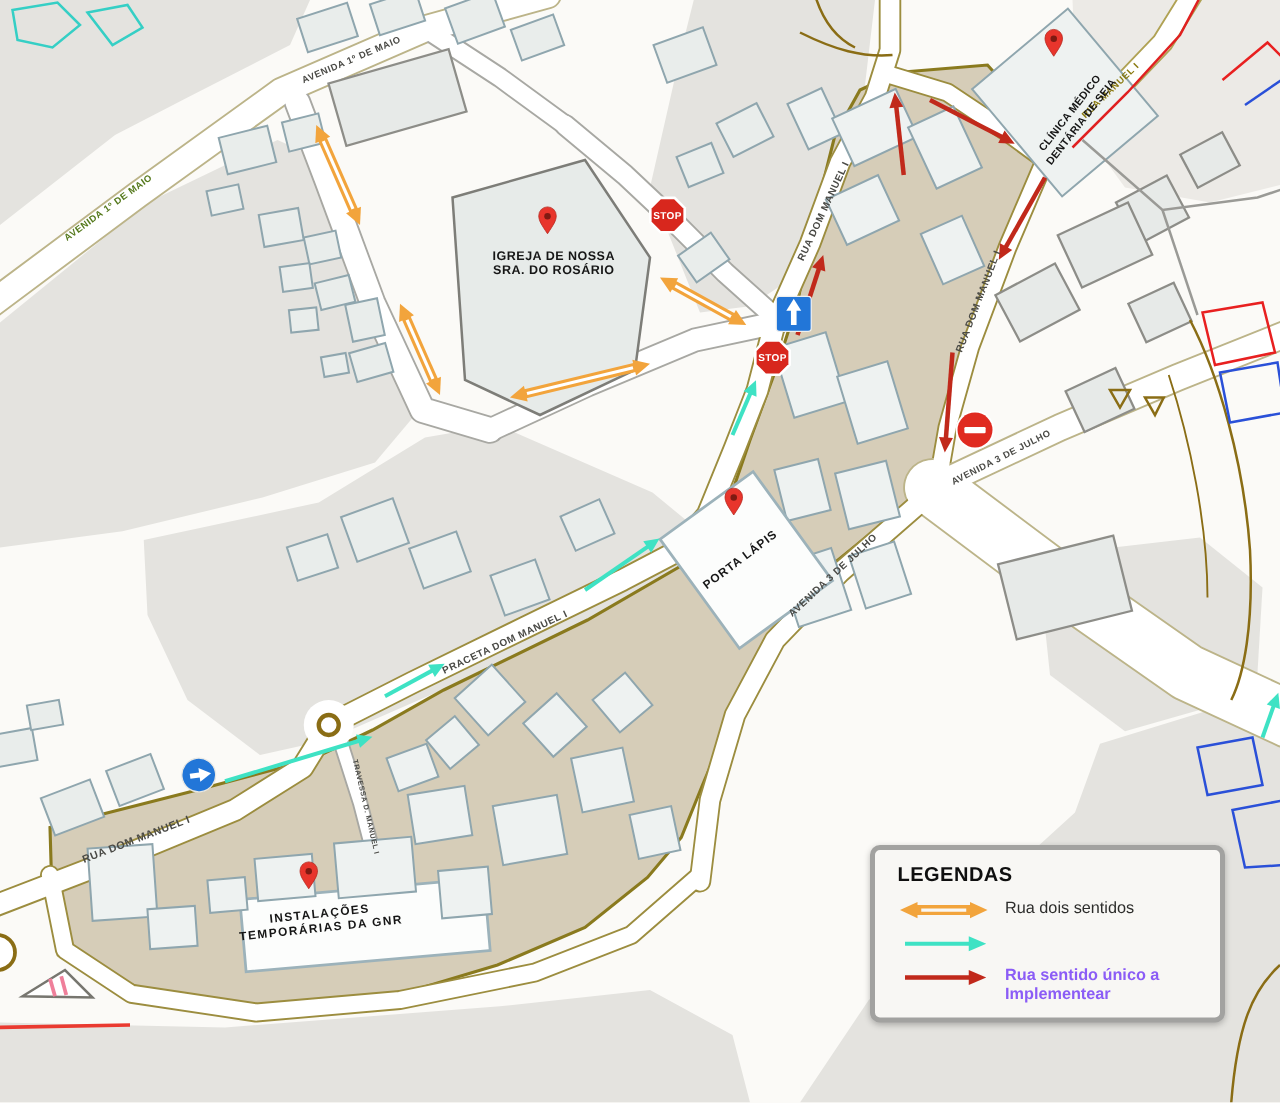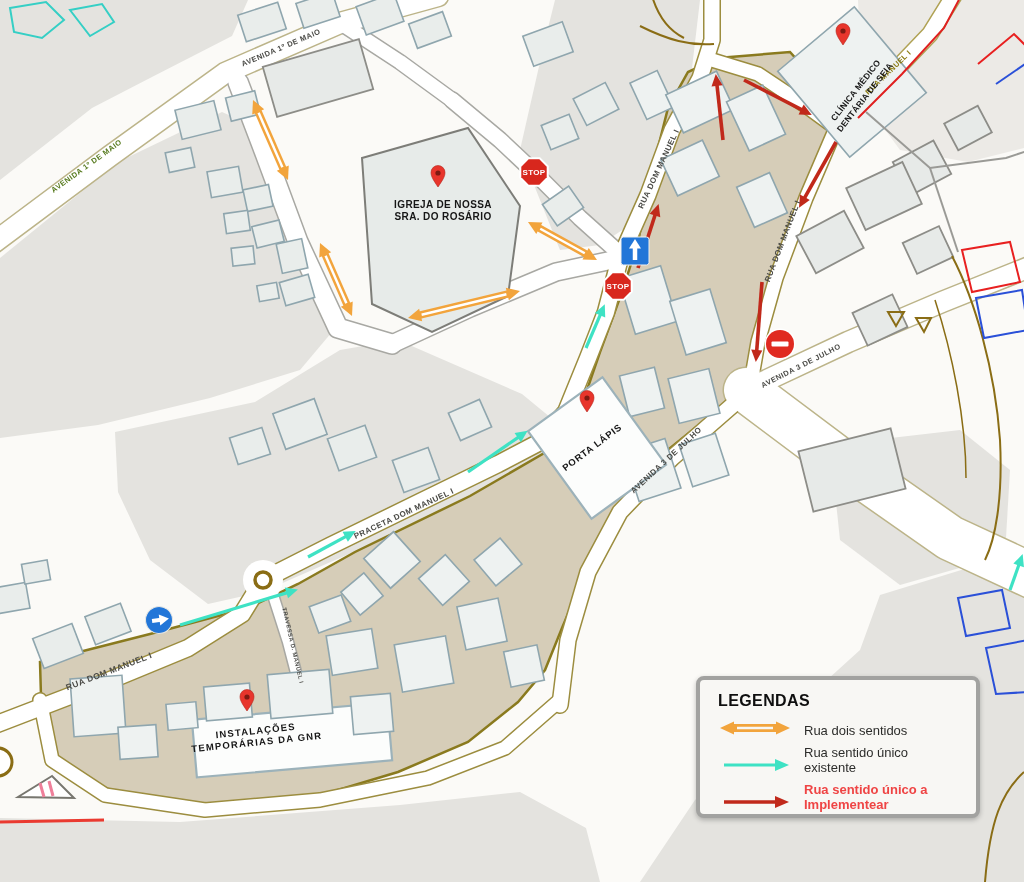--- a/index.html
+++ b/index.html
@@ -17,7 +17,7 @@
     box-shadow:0 2px 5px rgba(0,0,0,.25);
   }
   .legend-title{font-size:16px;font-weight:800;letter-spacing:.4px;color:#0f0f0f;margin-bottom:8px;}
-  .legend-row{display:flex;align-items:flex-end;gap:12px;margin-top:7px;}
+  .legend-row{display:flex;align-items:flex-start;gap:12px;margin-top:7px;}
   .legend-label{font-size:13px;color:#2d2d2b;line-height:15px;white-space:pre-line;}
   .legend-label.bold{font-weight:700;color:#ef4444;}
   .lg-arrow{flex:0 0 74px;}

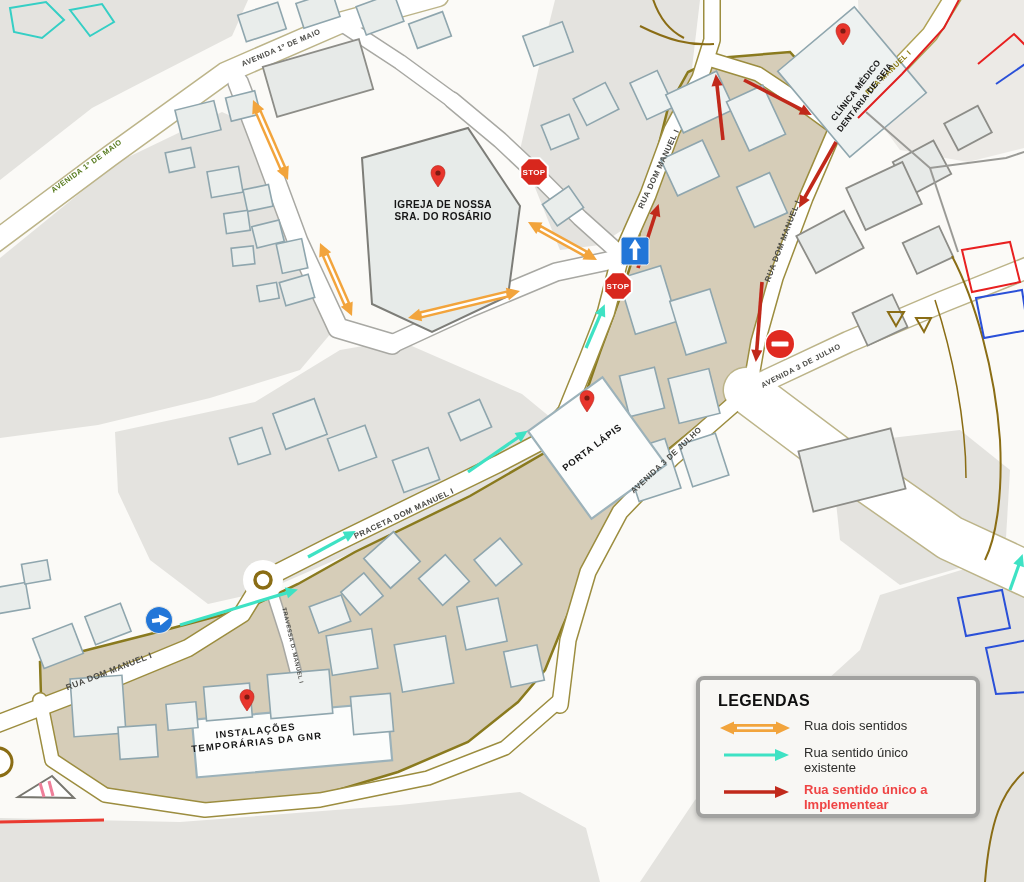--- a/index.html
+++ b/index.html
@@ -320,7 +320,6 @@
       <line x1="6" y1="10" x2="58" y2="10" stroke-width="3.2" stroke="#3EE2C4"></line>
       <polygon points="71,10 57,4 57,16" fill="#3EE2C4"></polygon>
     </svg>
-    <div class="legend-label">Rua sentido único existente</div>
   </div>
   <div class="legend-row">
     <svg class="lg-arrow" width="74" height="20">

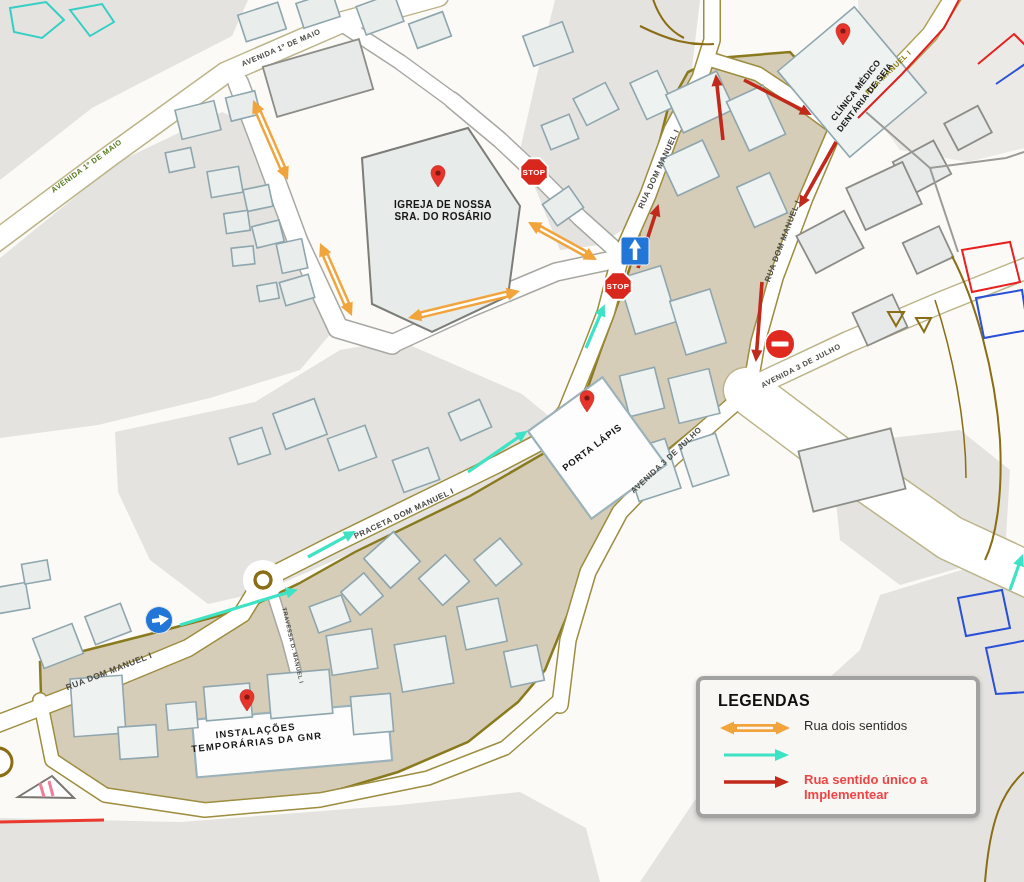--- a/index.html
+++ b/index.html
@@ -19,7 +19,7 @@
   .legend-title{font-size:16px;font-weight:800;letter-spacing:.4px;color:#0f0f0f;margin-bottom:8px;}
   .legend-row{display:flex;align-items:flex-start;gap:12px;margin-top:7px;}
   .legend-label{font-size:13px;color:#2d2d2b;line-height:15px;white-space:pre-line;}
-  .legend-label.bold{font-weight:700;color:#ef4444;}
+  .legend-label.bold{font-weight:700;color:#8b5cf6;}
   .lg-arrow{flex:0 0 74px;}
 </style>
 </head>

